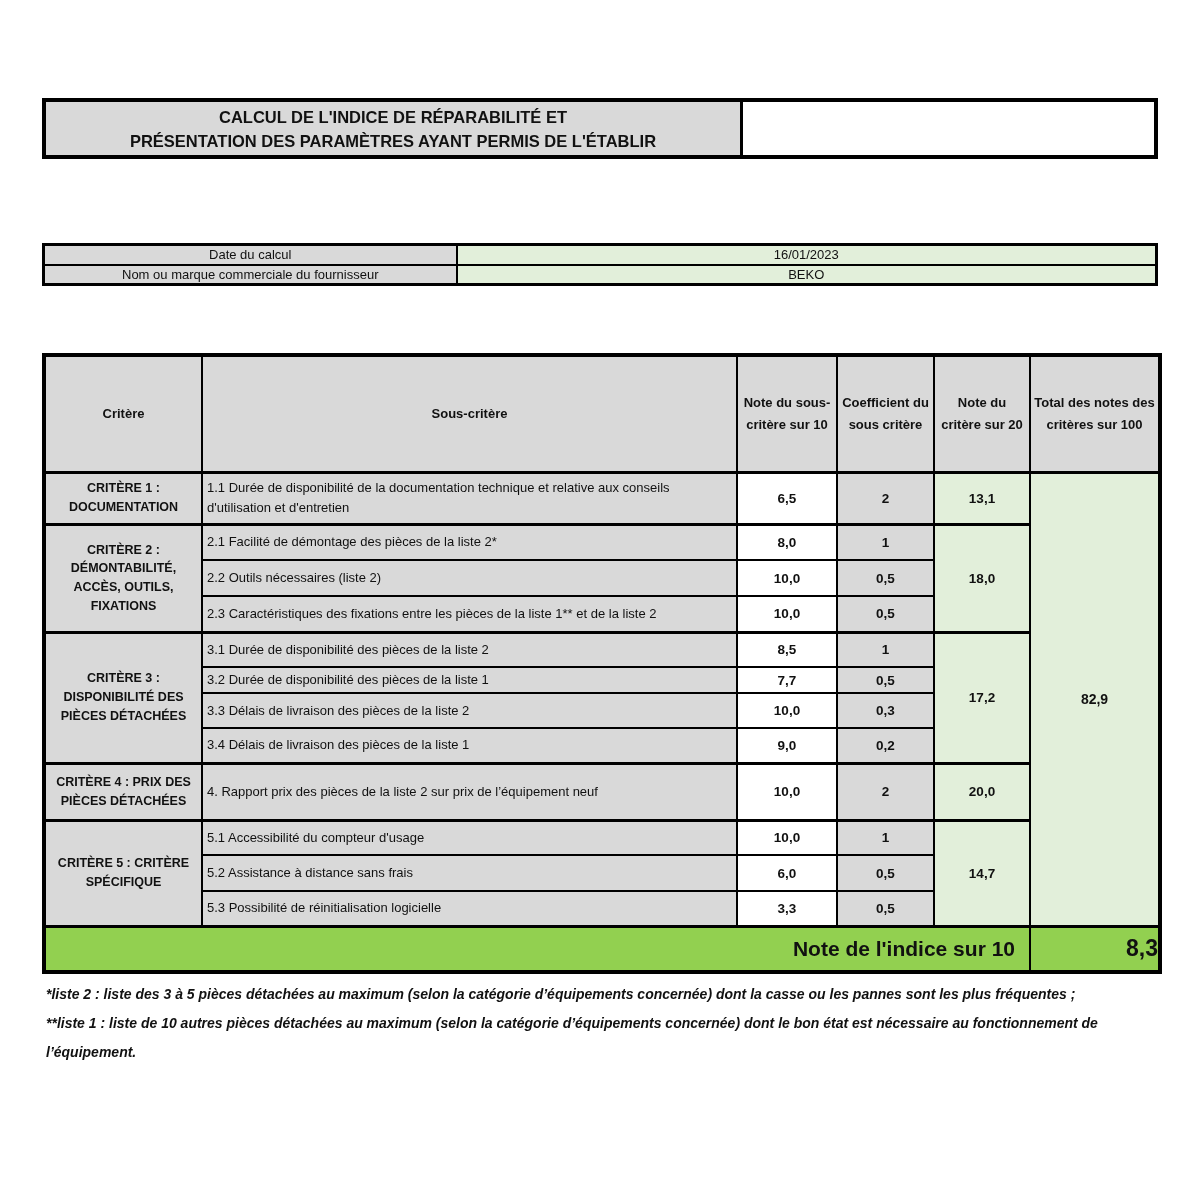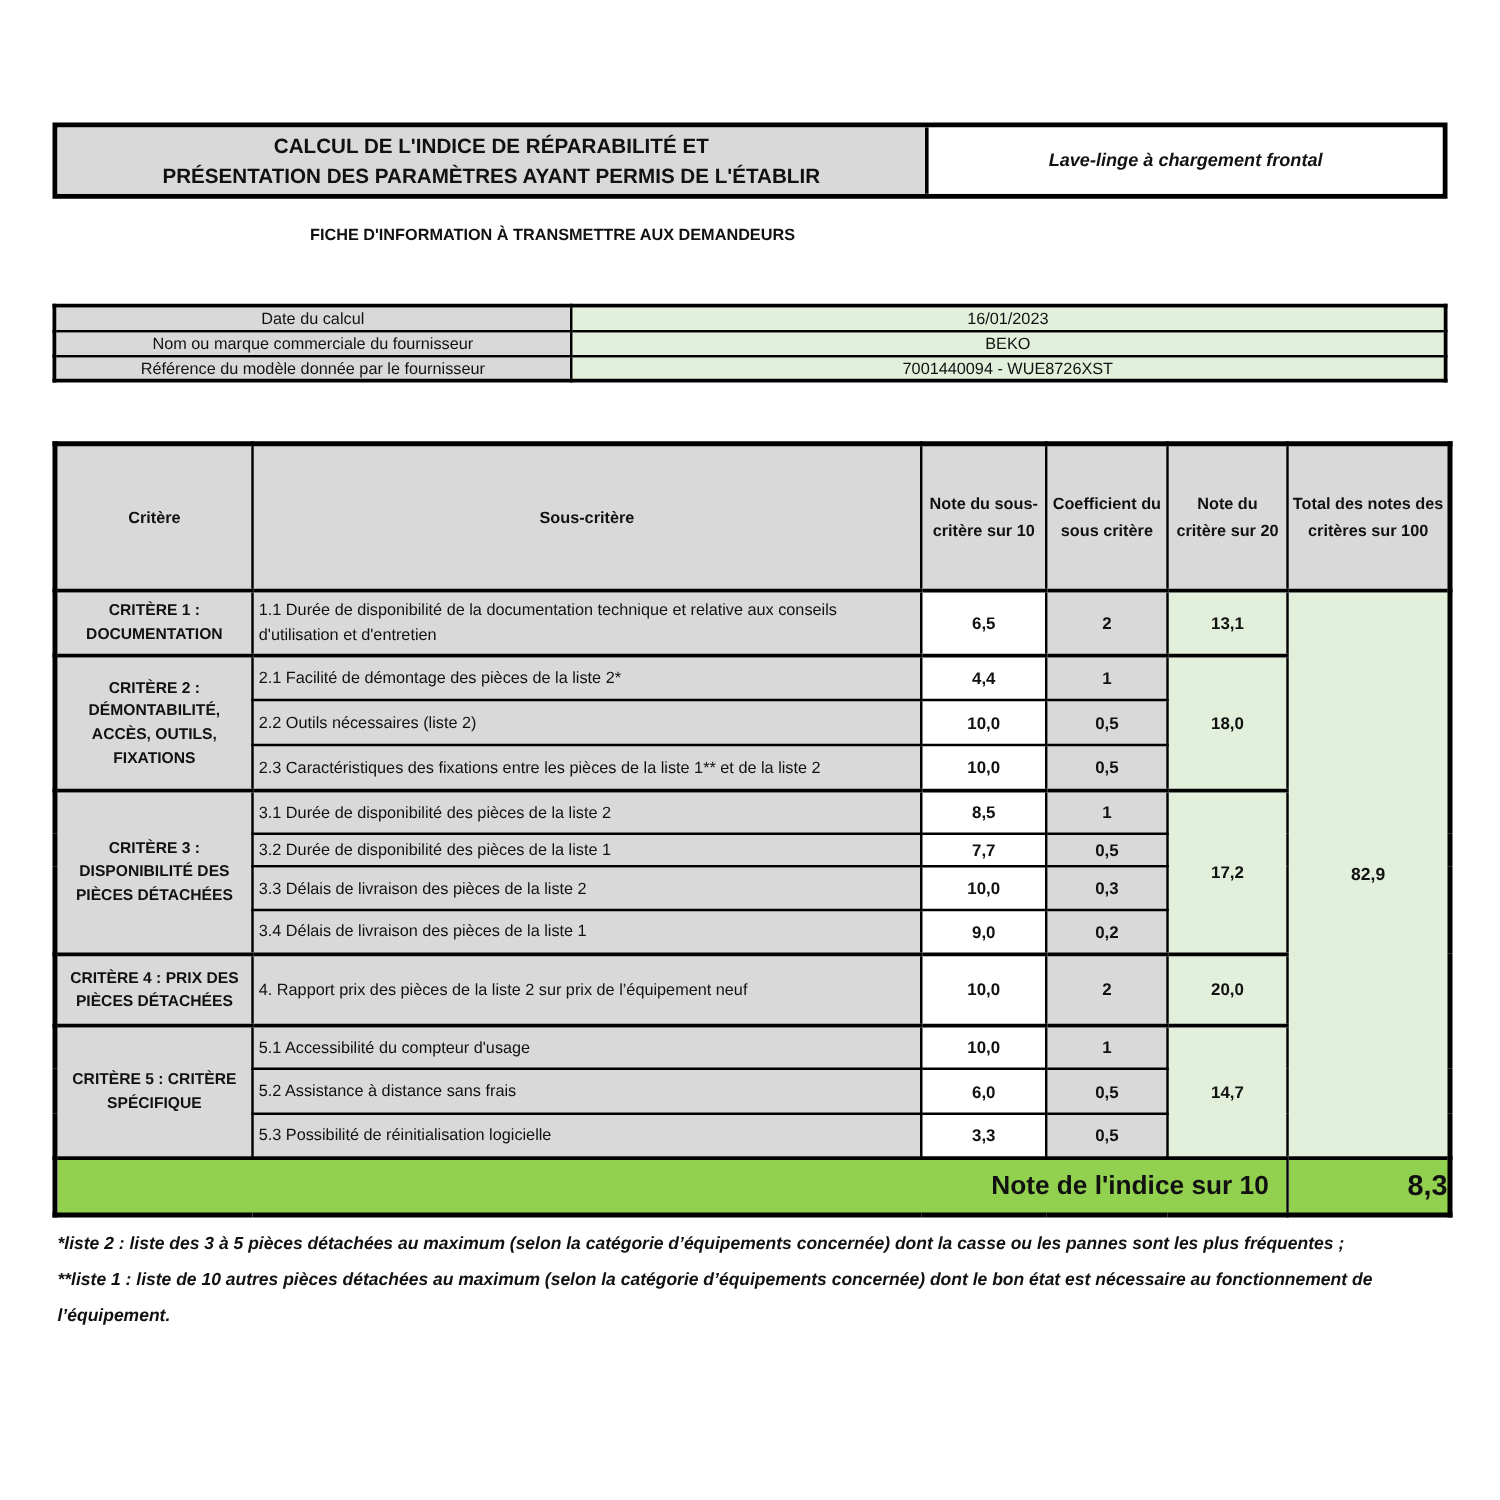--- a/index.html
+++ b/index.html
@@ -150,7 +150,6 @@
       <div>CALCUL DE L'INDICE DE RÉPARABILITÉ ET</div>
       <div>PRÉSENTATION DES PARAMÈTRES AYANT PERMIS DE L'ÉTABLIR</div>
     </div>
-    <div class="title-right">Lave-linge à chargement frontal</div>
   </div>
 
   <div class="subtitle">

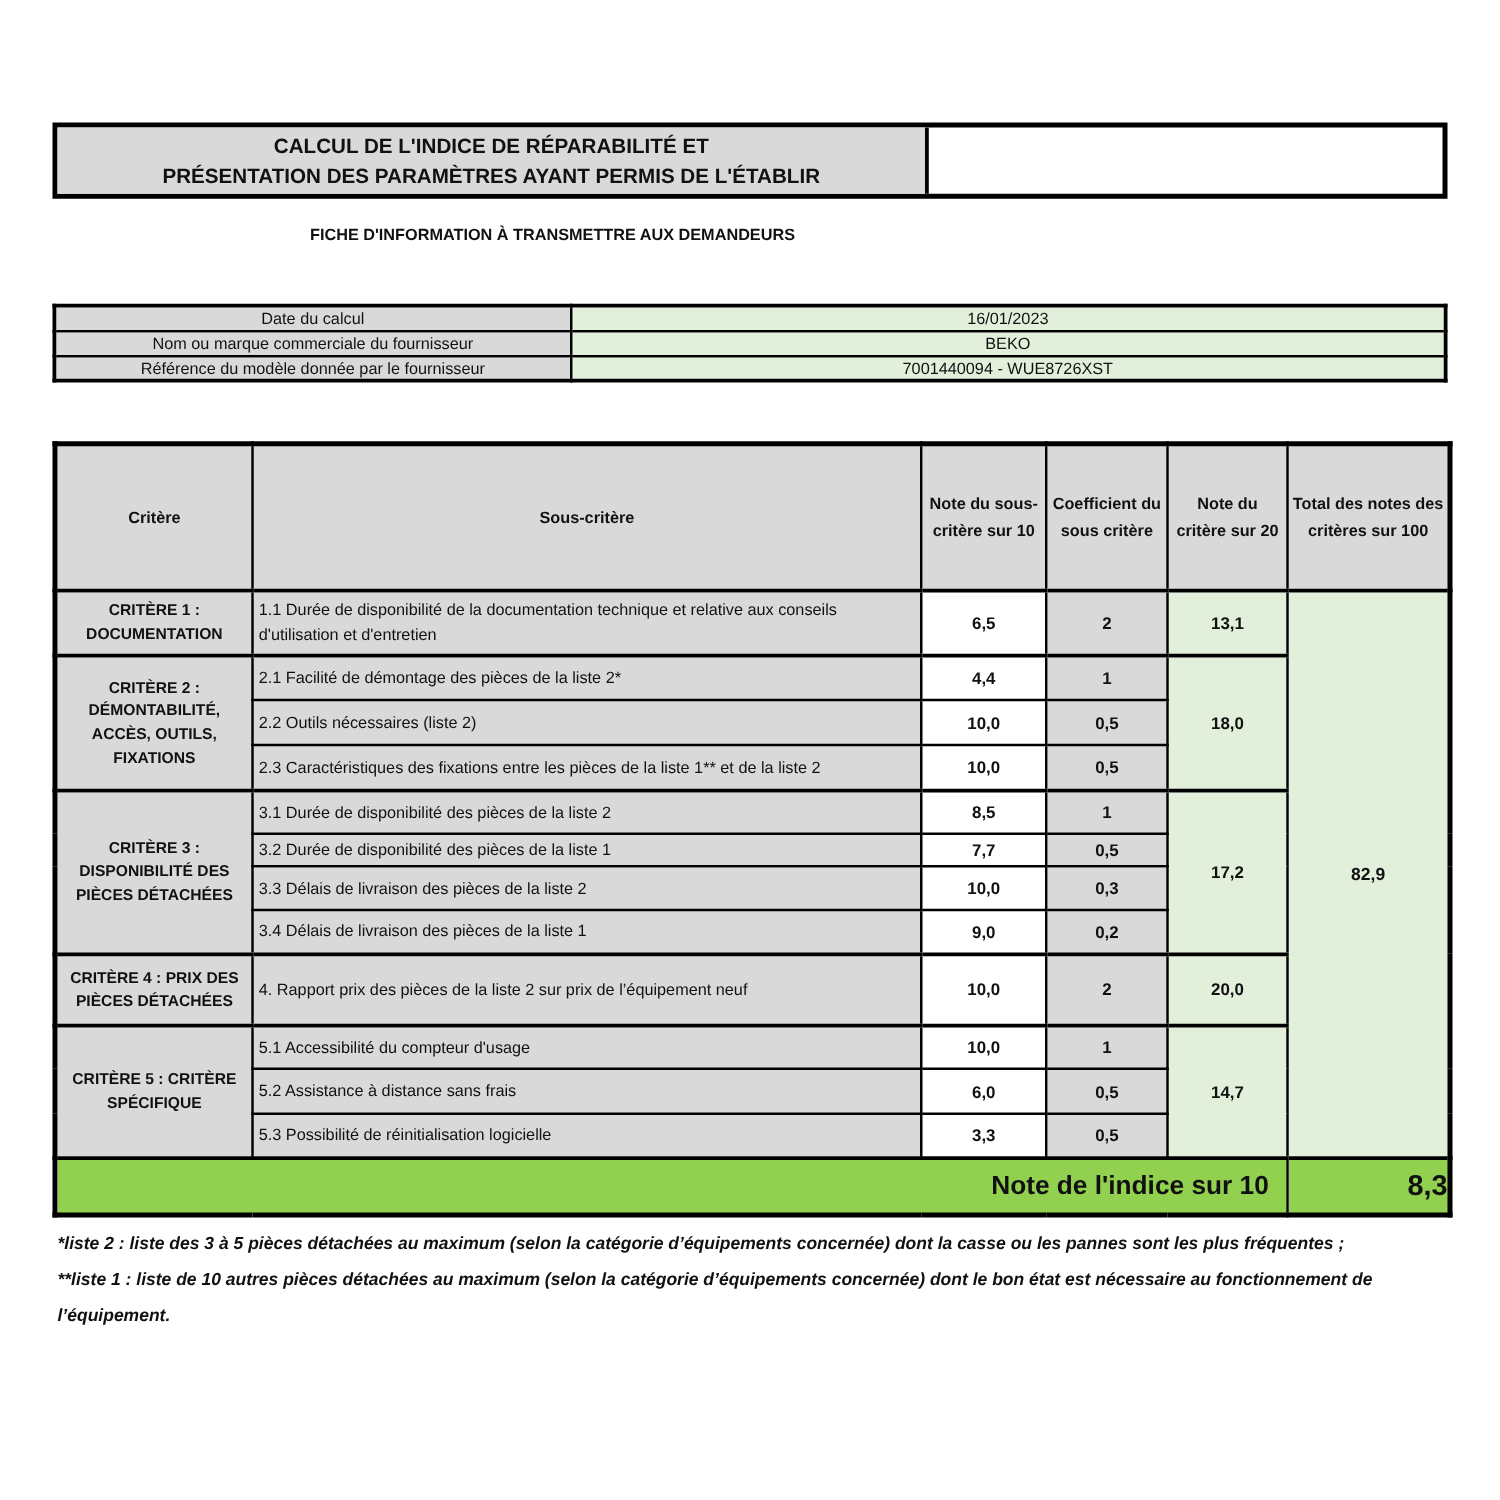--- a/index.html
+++ b/index.html
@@ -153,7 +153,6 @@
   </div>
 
   <div class="subtitle">
-    <div>FICHE D'INFORMATION À TRANSMETTRE AUX DEMANDEURS</div>
   </div>
 
   <table class="info-table">

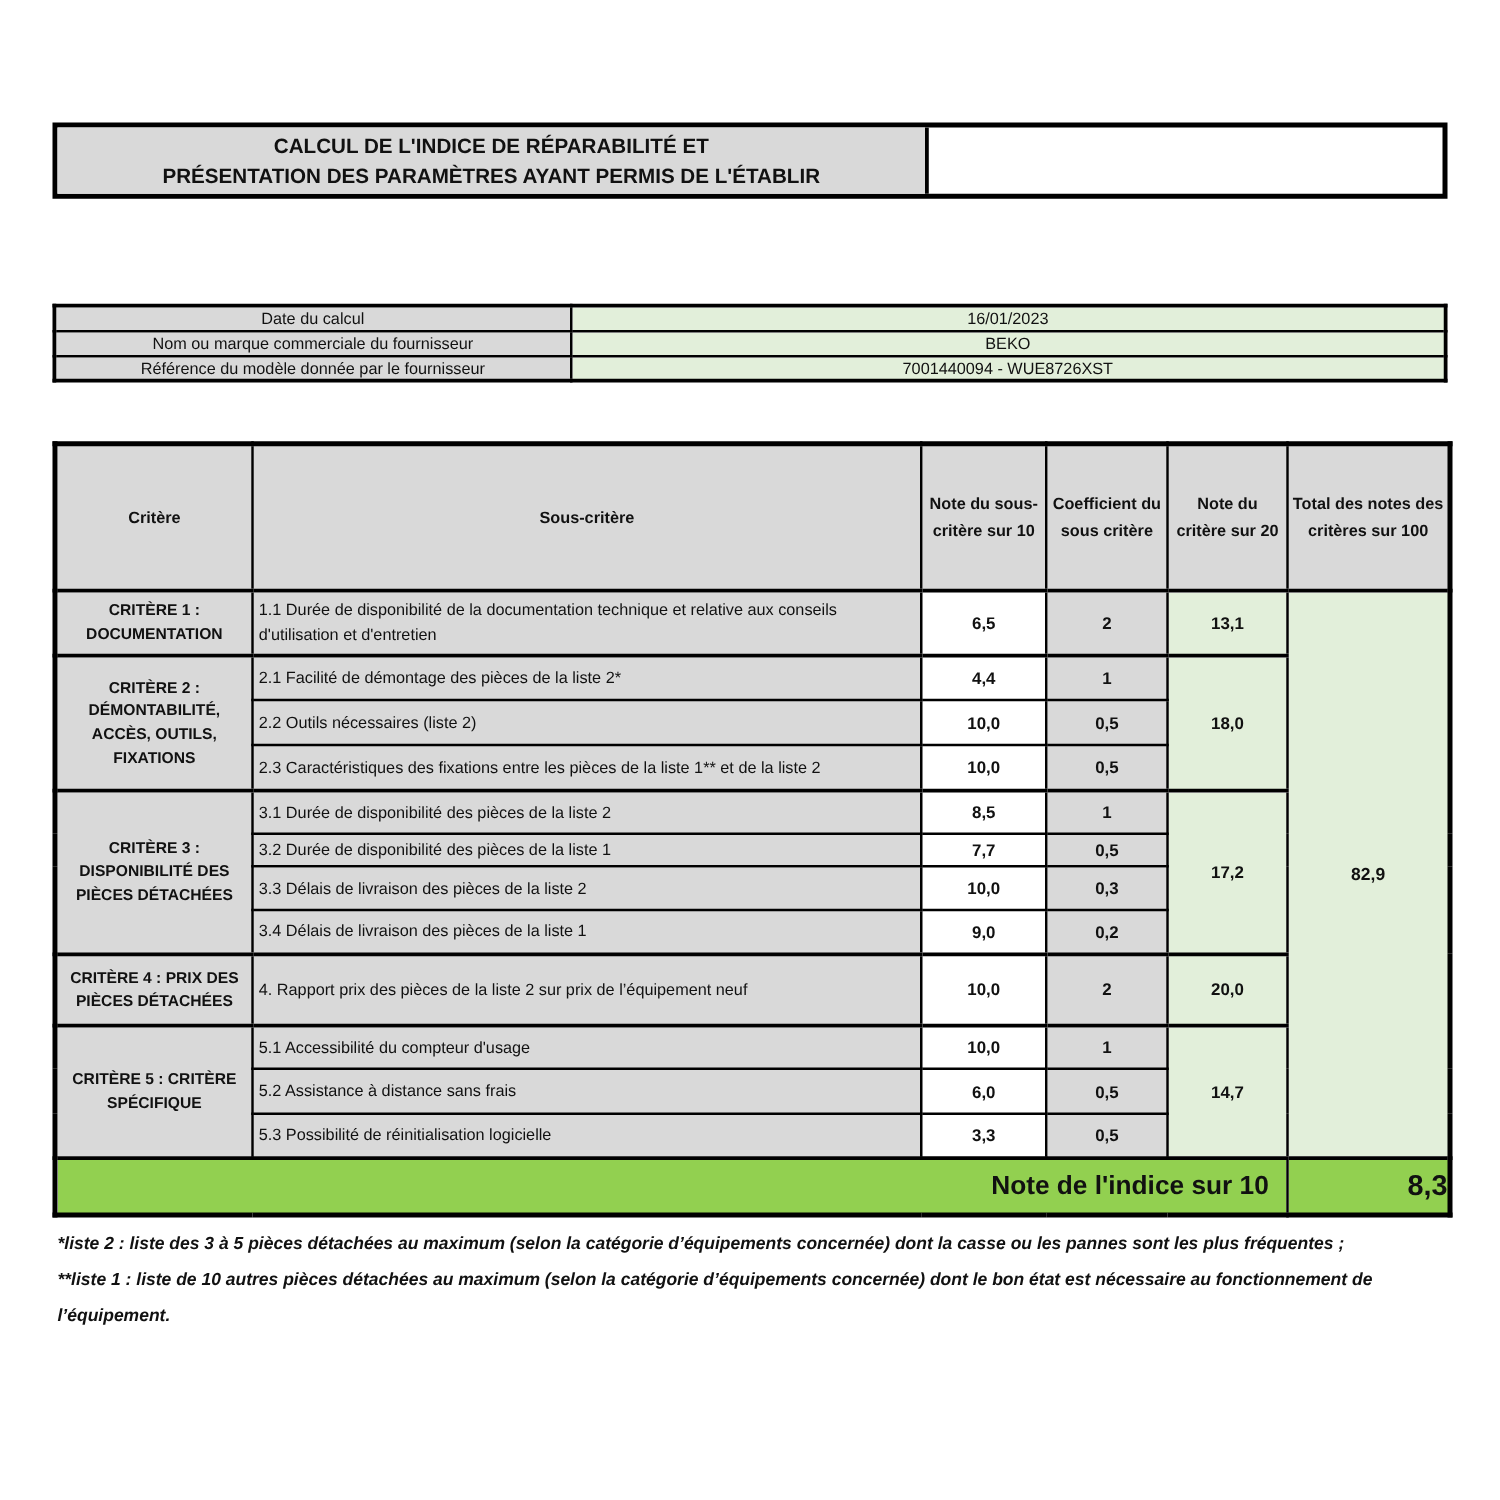--- a/index.html
+++ b/index.html
@@ -168,10 +168,6 @@
       <tr>
         <td class="lbl">Nom ou marque commerciale du fournisseur</td>
         <td class="val">BEKO</td>
-      </tr>
-      <tr>
-        <td class="lbl">Référence du modèle donnée par le fournisseur</td>
-        <td class="val">7001440094 - WUE8726XST</td>
       </tr>
     </tbody>
   </table>

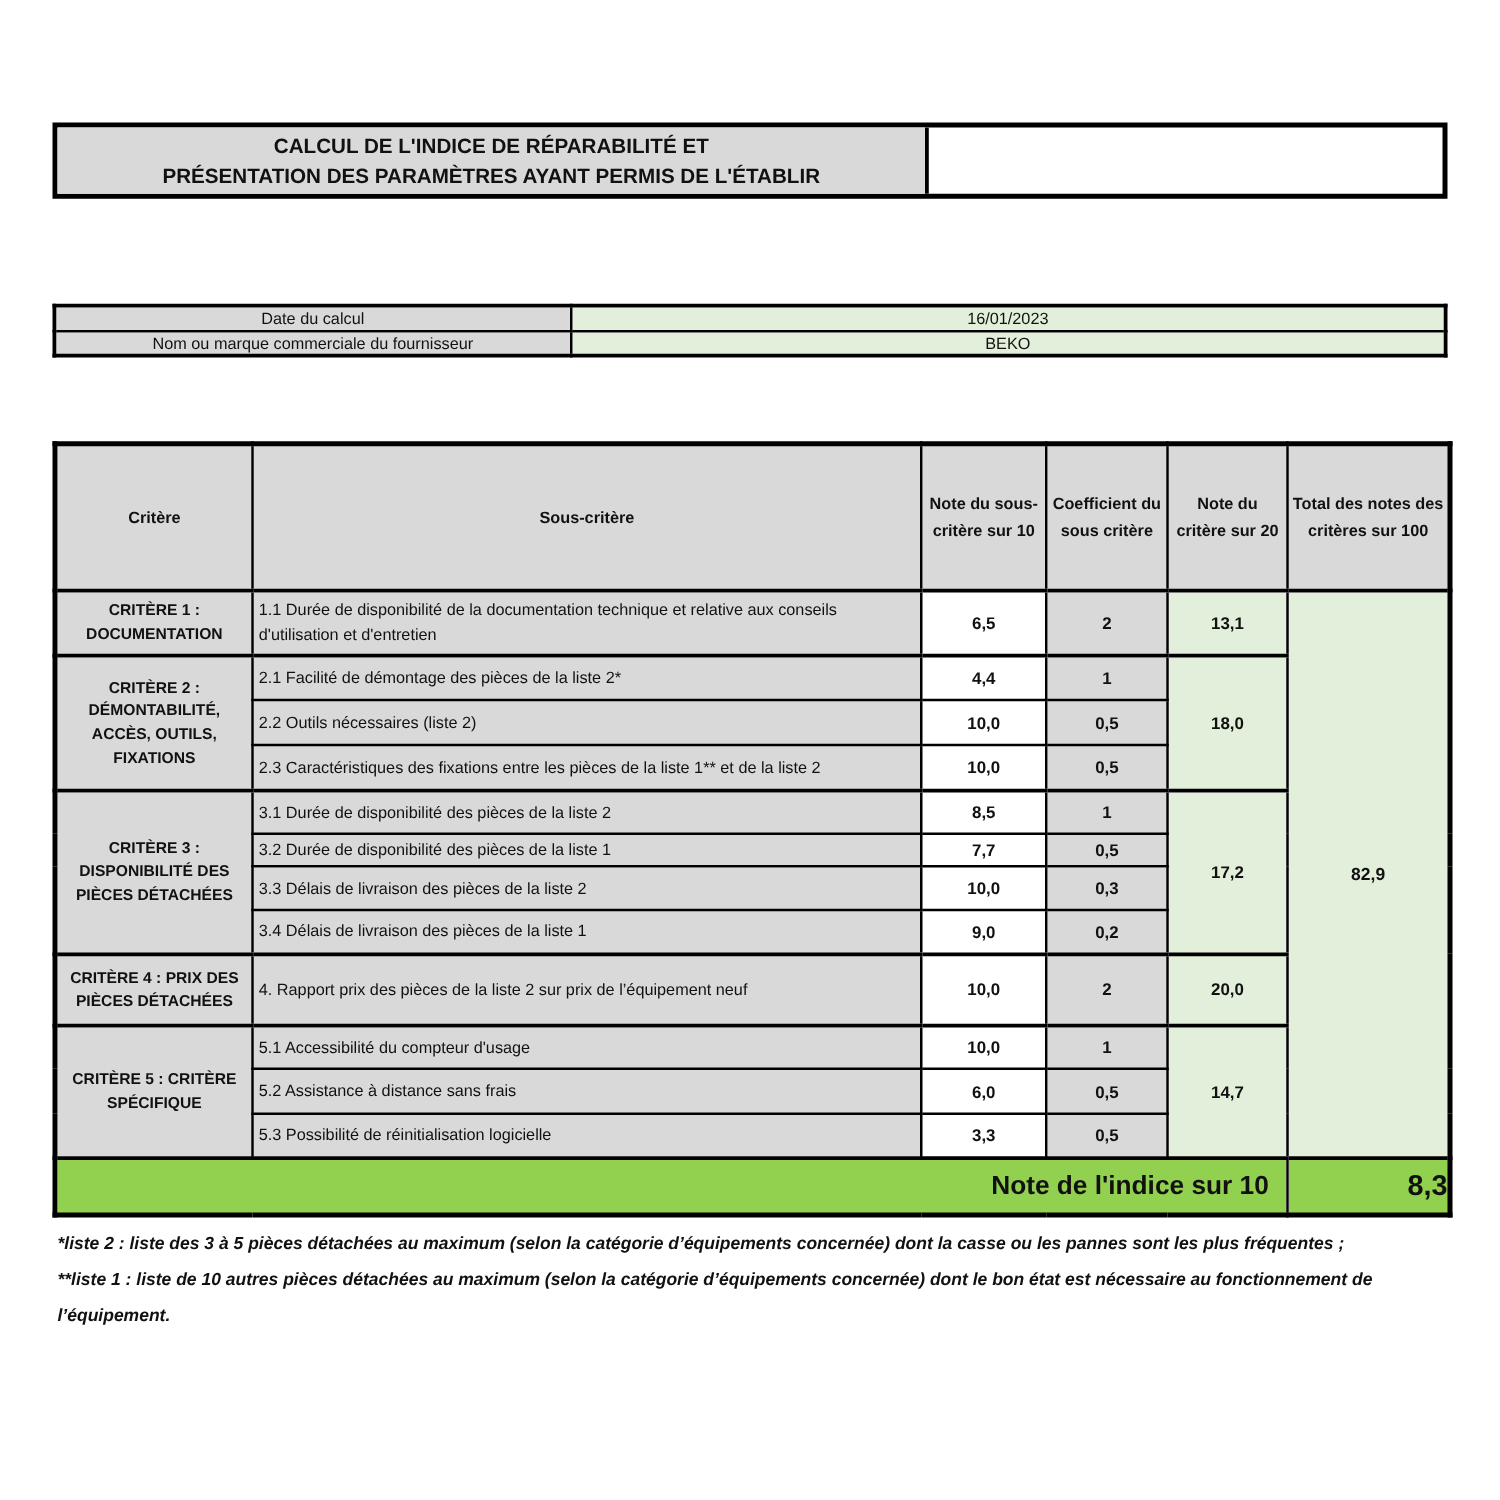--- a/index.html
+++ b/index.html
@@ -205,7 +205,7 @@
       <tr class="gs" style="height:36px">
         <td class="crit" rowspan="3">CRITÈRE 2 : DÉMONTABILITÉ, ACCÈS, OUTILS, FIXATIONS</td>
         <td class="sub">2.1 Facilité de démontage des pièces de la liste 2*</td>
-        <td class="n10">4,4</td>
+        <td class="n10">8,0</td>
         <td class="coef">1</td>
         <td class="n20" rowspan="3">18,0</td>
       </tr>

